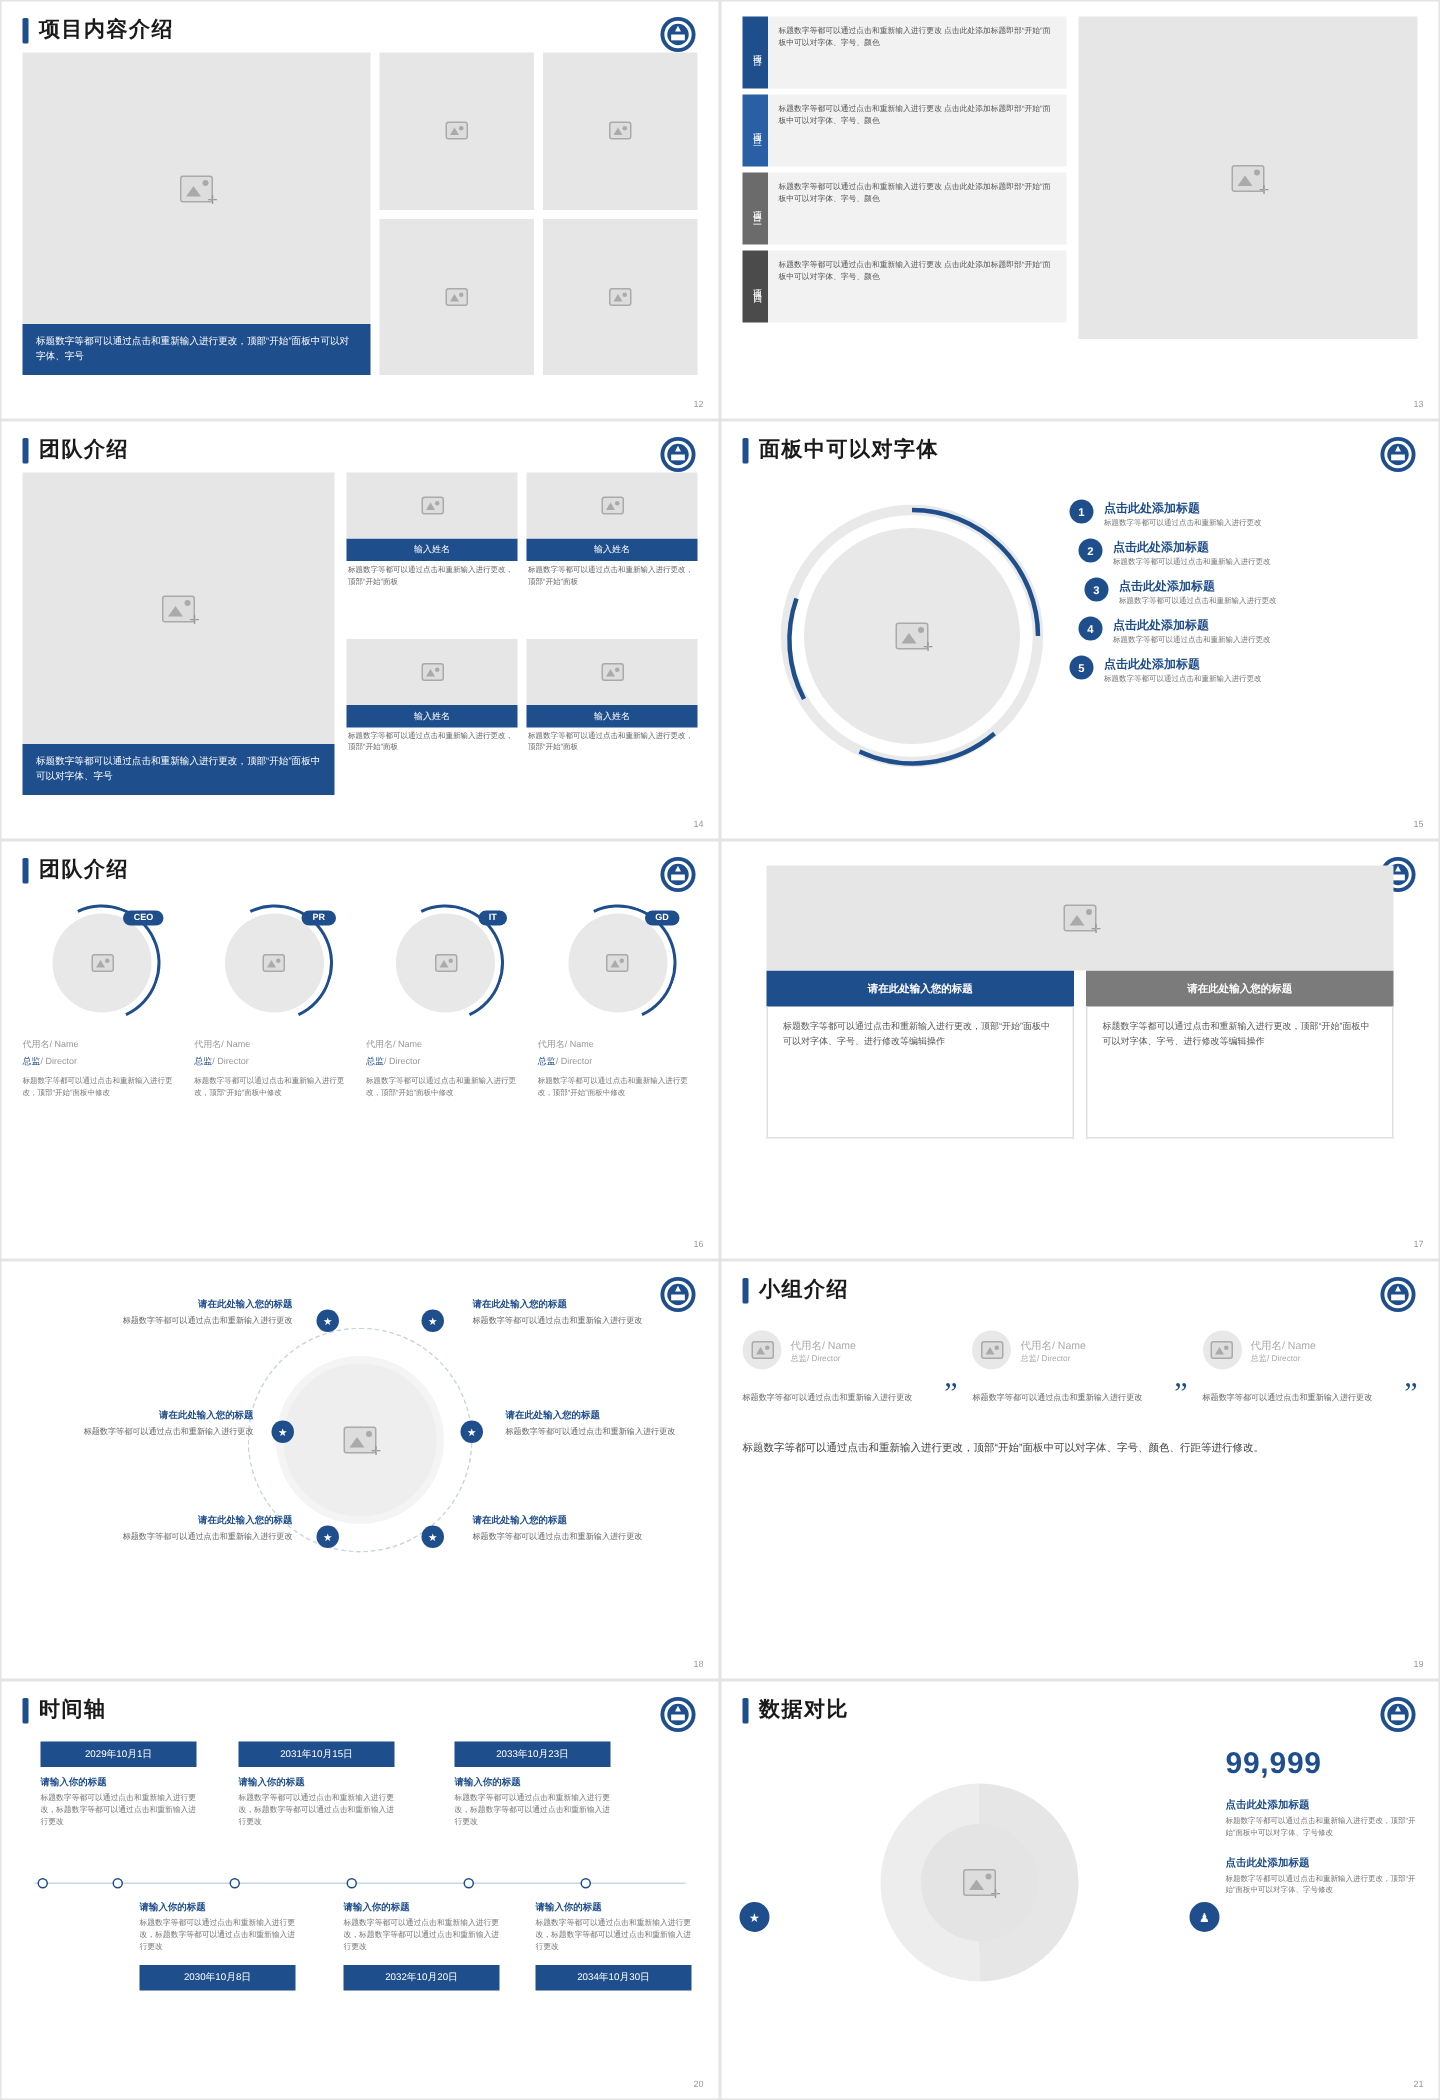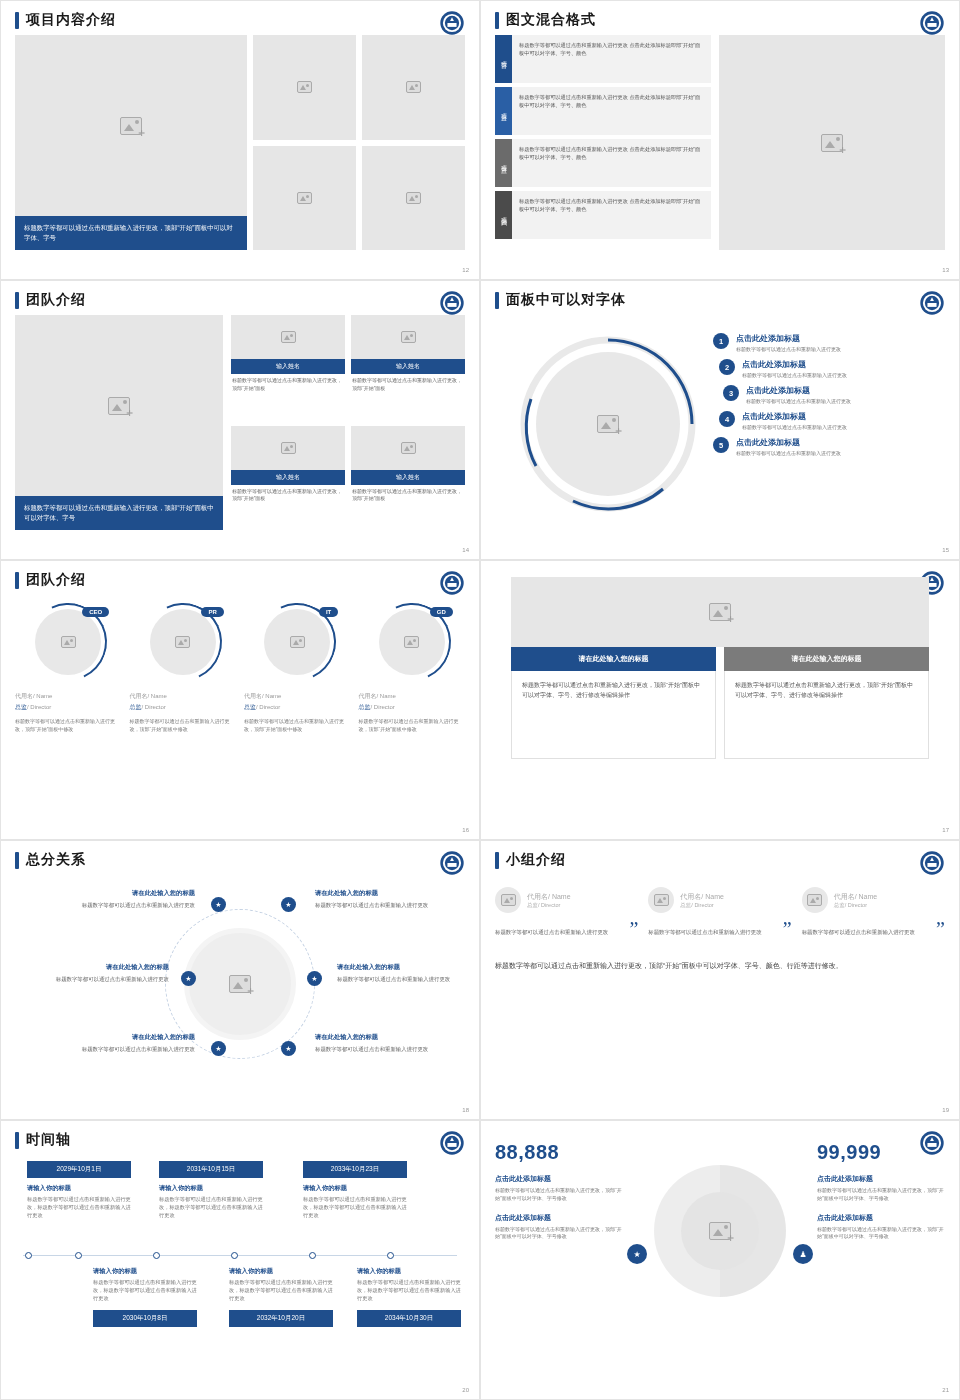--- a/index.html
+++ b/index.html
@@ -260,10 +260,6 @@
   </div>
 
   <div class="slide">
-    <div class="slide-head">
-      <span class="tbar"></span>
-      <span class="stitle">图文混合格式</span>
-    </div>
     <svg class="logo" viewBox="0 0 40 40">
       <circle cx="20" cy="20" r="18" fill="#1f4e8c"></circle>
         <circle cx="20" cy="20" r="14" fill="#fff"></circle>

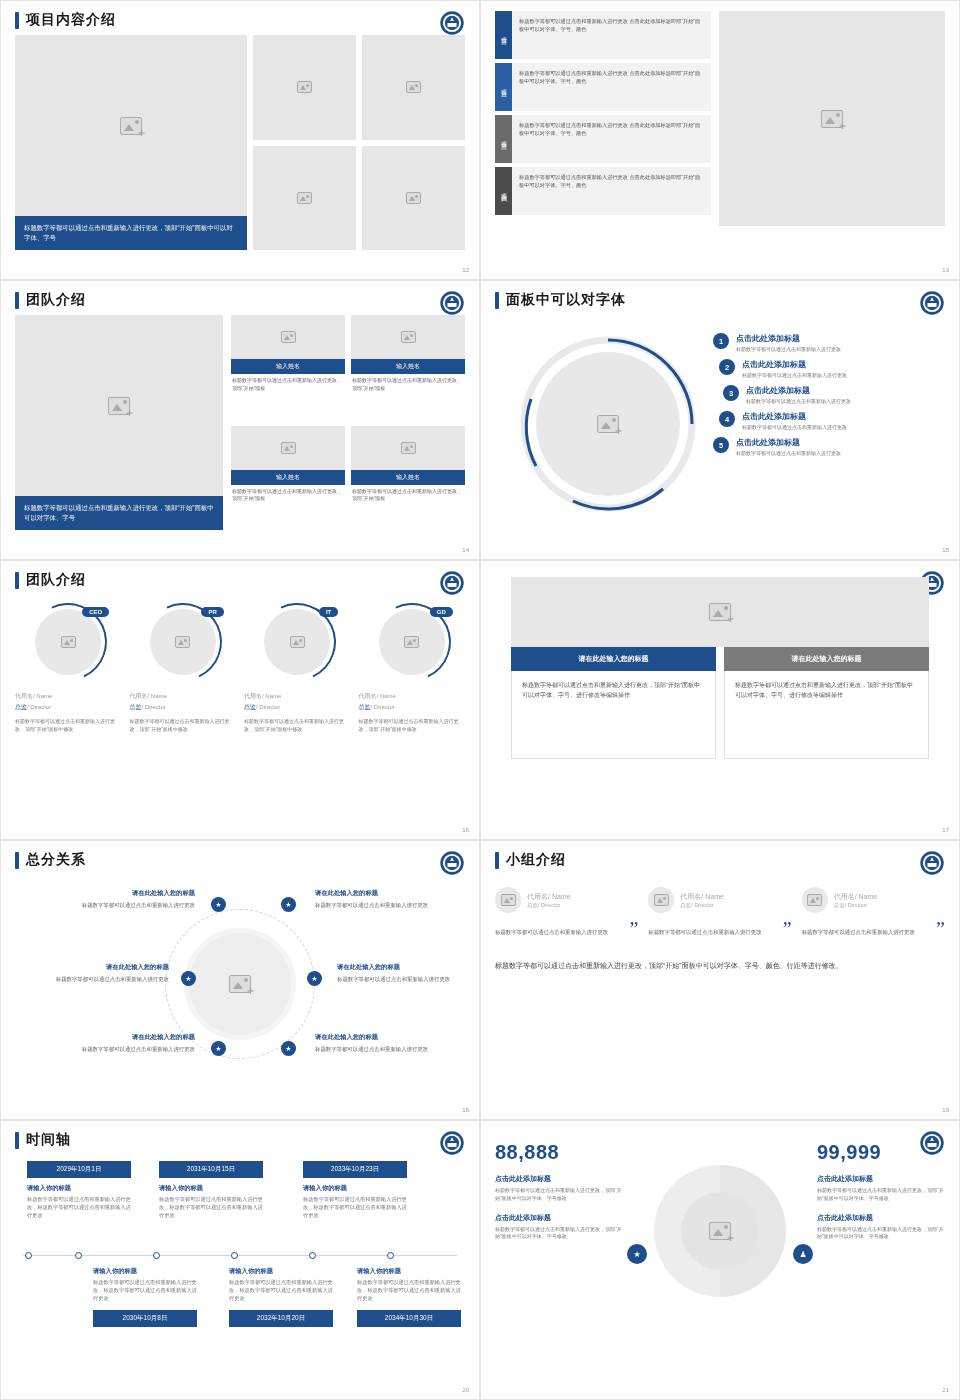--- a/index.html
+++ b/index.html
@@ -510,10 +510,6 @@
   </div>
 
   <div class="slide">
-    <div class="slide-head">
-      <span class="tbar"></span>
-      <span class="stitle">总分关系</span>
-    </div>
     <svg class="logo" viewBox="0 0 40 40">
       <circle cx="20" cy="20" r="18" fill="#1f4e8c"></circle>
         <circle cx="20" cy="20" r="14" fill="#fff"></circle>

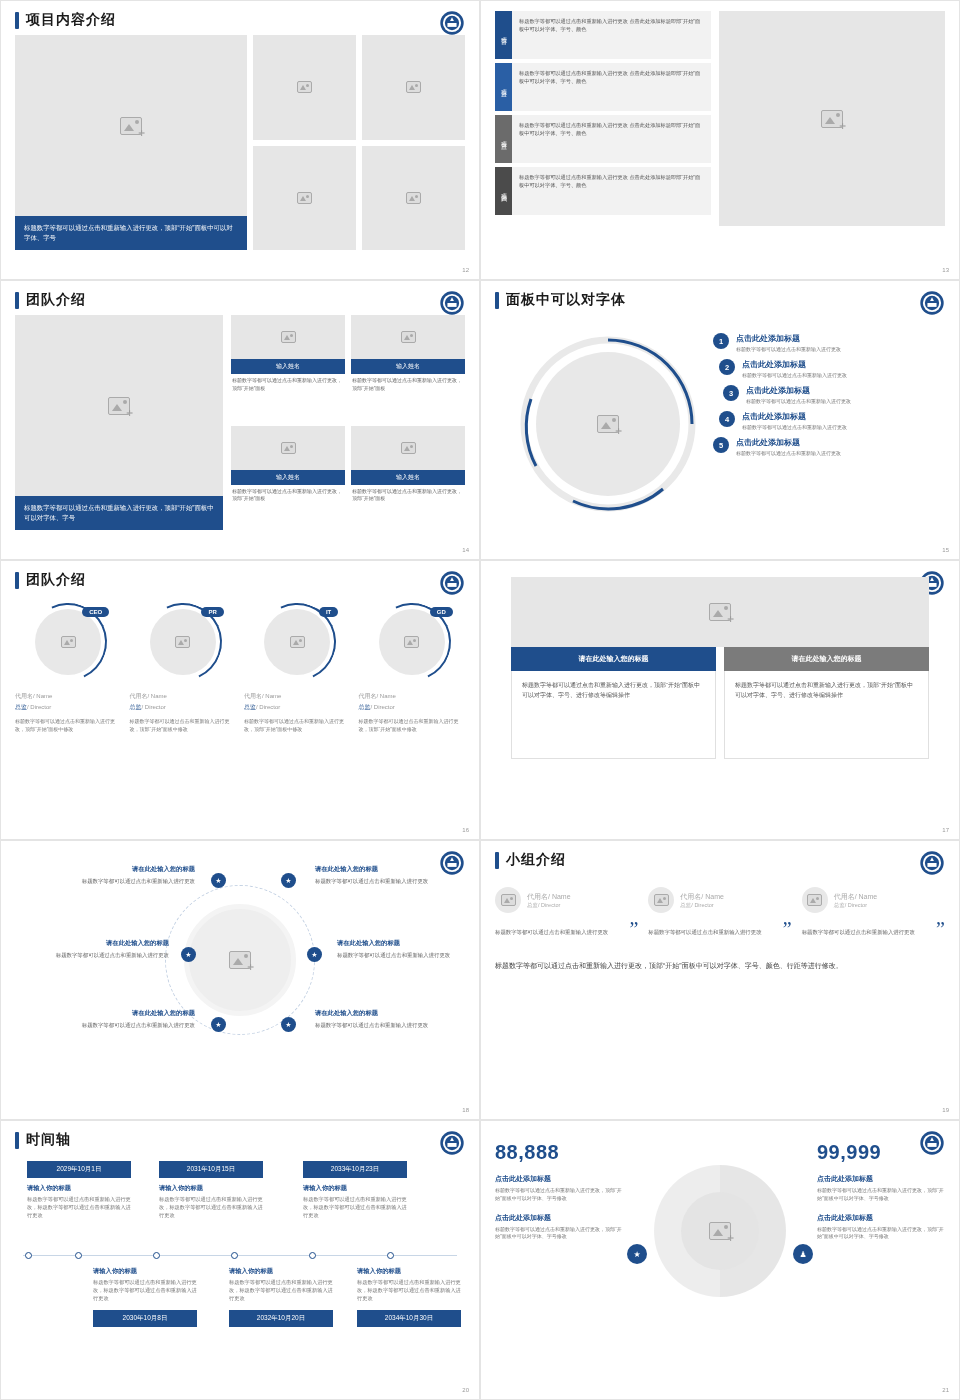--- a/index.html
+++ b/index.html
@@ -681,6 +681,10 @@
   </div>
 
   <div class="slide">
+    <div class="slide-head">
+      <span class="tbar"></span>
+      <span class="stitle">数据对比</span>
+    </div>
     <svg class="logo" viewBox="0 0 40 40">
       <circle cx="20" cy="20" r="18" fill="#1f4e8c"></circle>
         <circle cx="20" cy="20" r="14" fill="#fff"></circle>

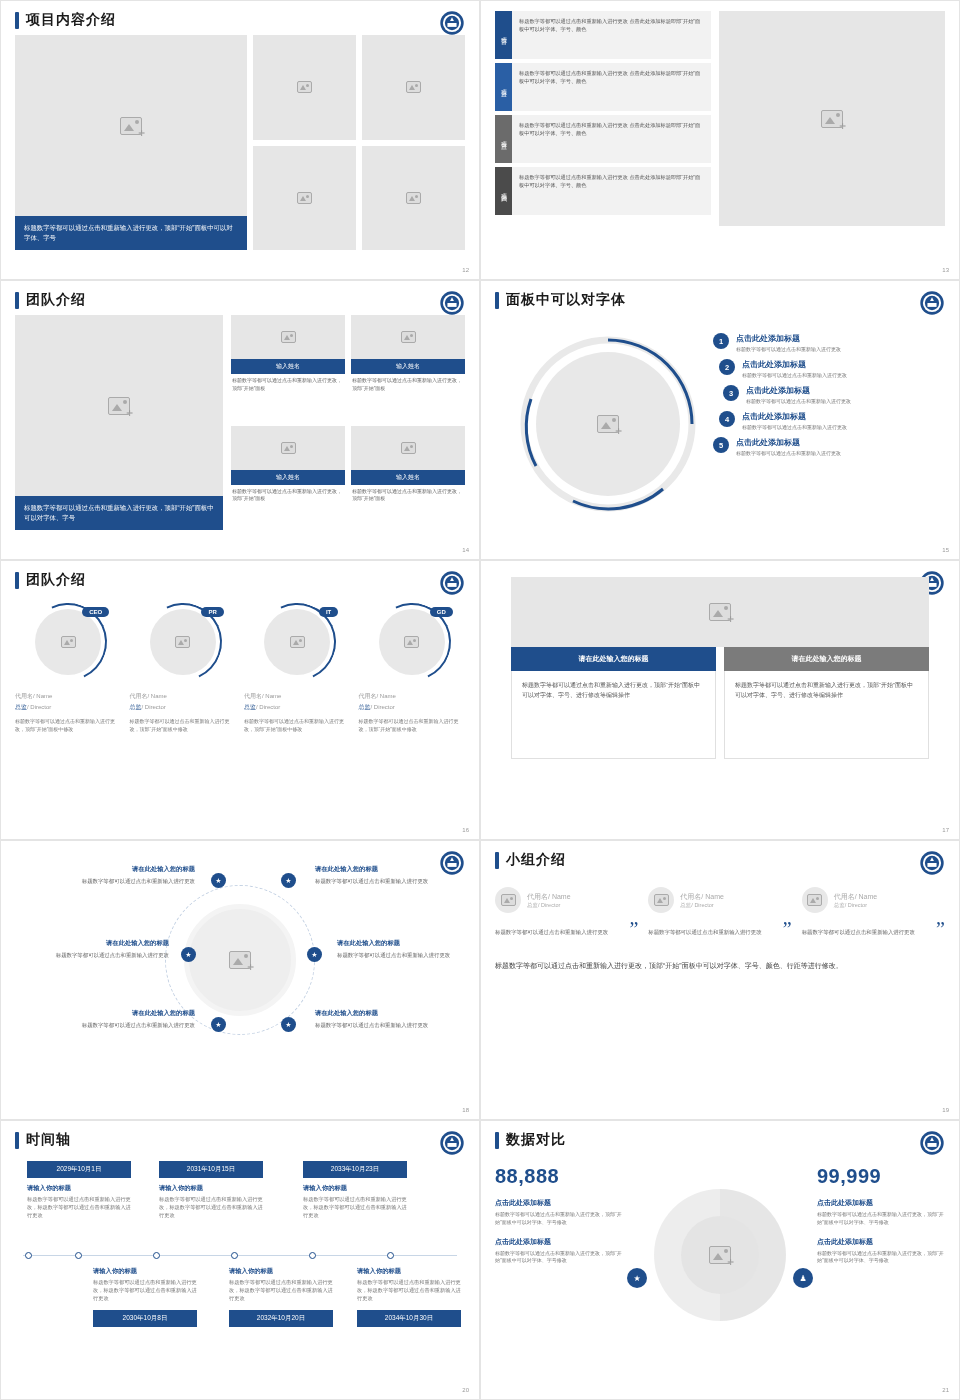--- a/index.html
+++ b/index.html
@@ -693,13 +693,6 @@
       <rect x="13" y="20" width="14" height="6" fill="#fff"></rect>
     </svg>
     <div class="s21">
-      <div class="s21-side">
-        <div class="bignum">88,888</div>
-        <div class="s21-h">点击此处添加标题</div>
-        <div class="s21-p">标题数字等都可以通过点击和重新输入进行更改，顶部“开始”面板中可以对字体、字号修改</div>
-        <div class="s21-h">点击此处添加标题</div>
-        <div class="s21-p">标题数字等都可以通过点击和重新输入进行更改，顶部“开始”面板中可以对字体、字号修改</div>
-      </div>
       <div class="s21-mid">
         <div class="donut">
           <div class="ph" style="z-index:3;">

